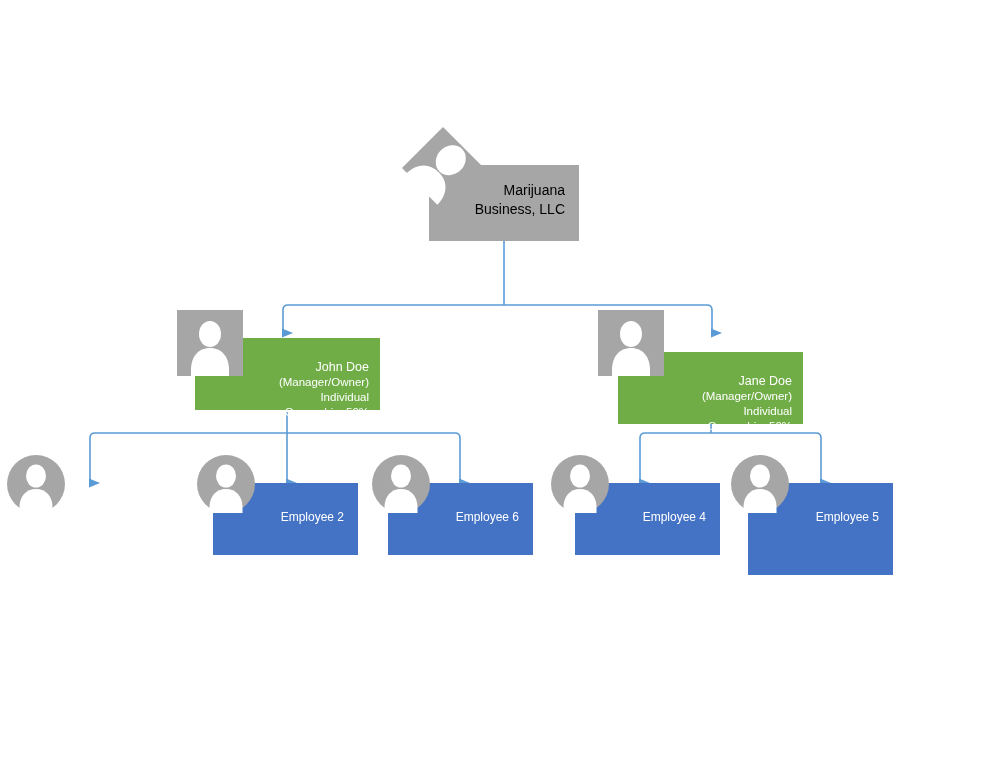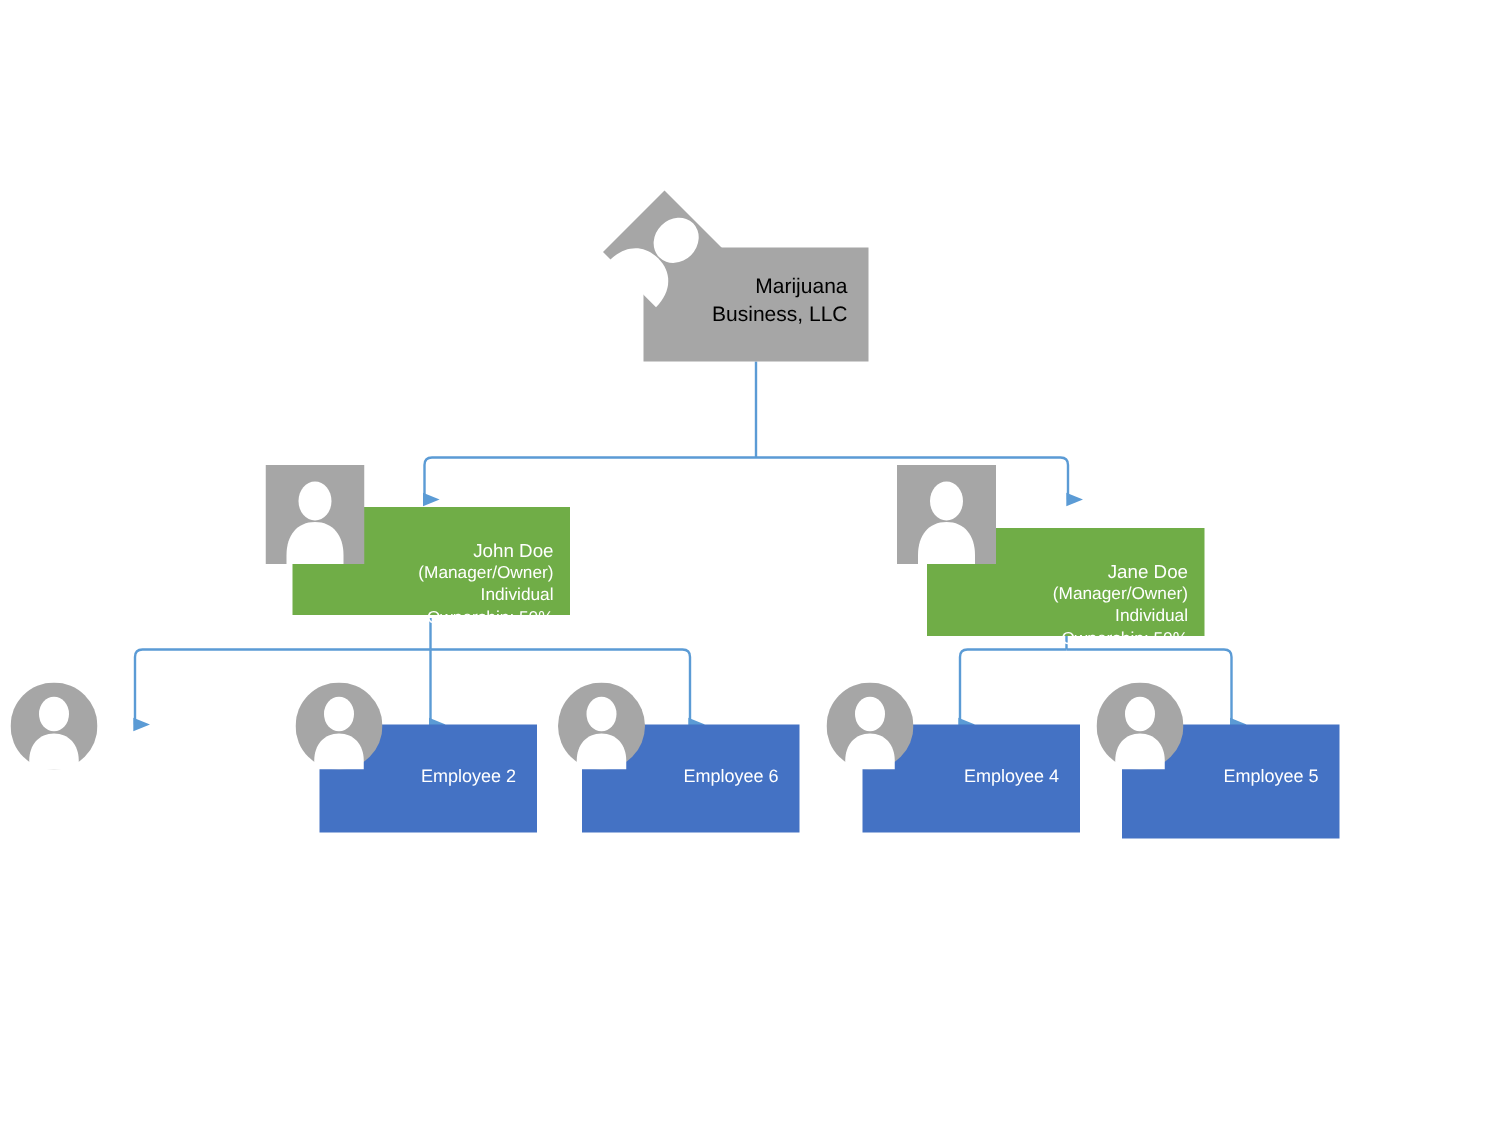--- a/index.html
+++ b/index.html
@@ -233,7 +233,7 @@
     </svg>
   </div>
 
-  <div class="node-box emp-box" style="left:748px; top:483px; width:145px; height:76px;">
+  <div class="node-box emp-box" style="left:748px; top:483px; width:145px; height:92px;">
     <div class="node-label emp-label">Employee 5</div>
   </div>
   <div class="avatar" style="left:731px; top:455px; width:58px; height:58px;">

